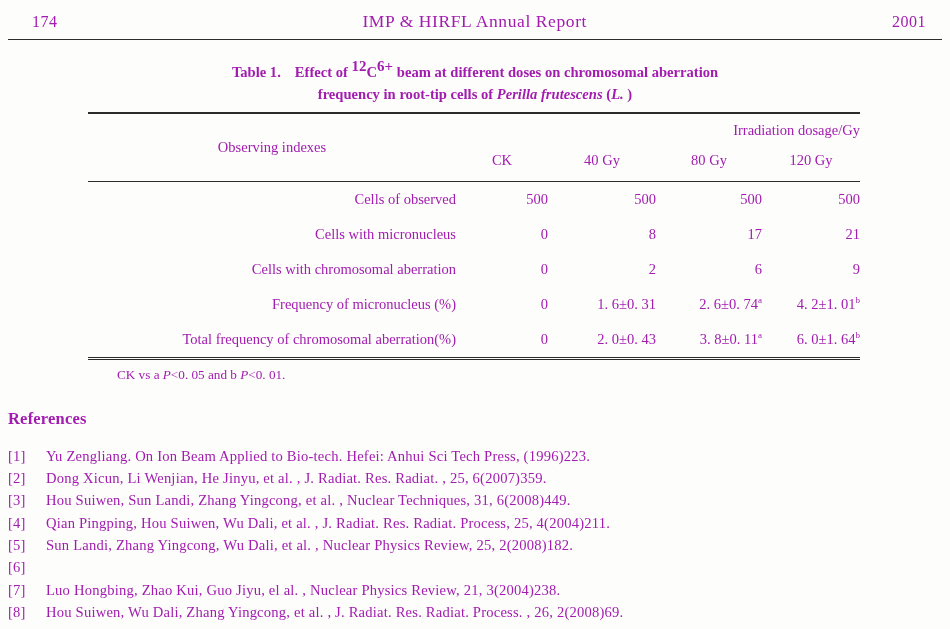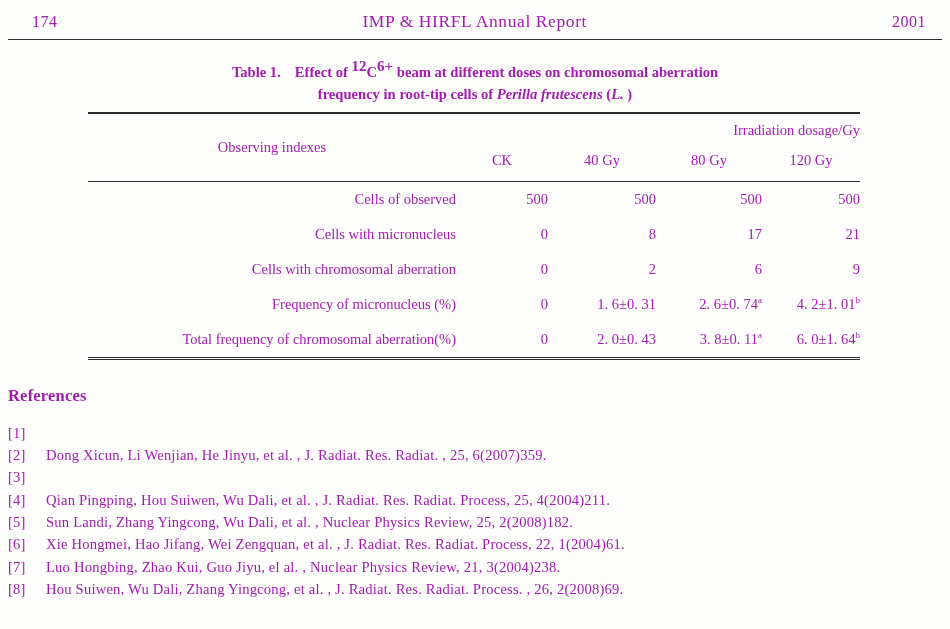--- a/index.html
+++ b/index.html
@@ -123,6 +123,7 @@
     </div>
   </div>
 
+  <div class="footnote"><span>CK vs a </span><span class="it">P</span><span>&lt;0. 05 and b </span><span class="it">P</span><span>&lt;0. 01.</span></div>
 
   <div class="refs">
     <div class="refs-heading">References</div>

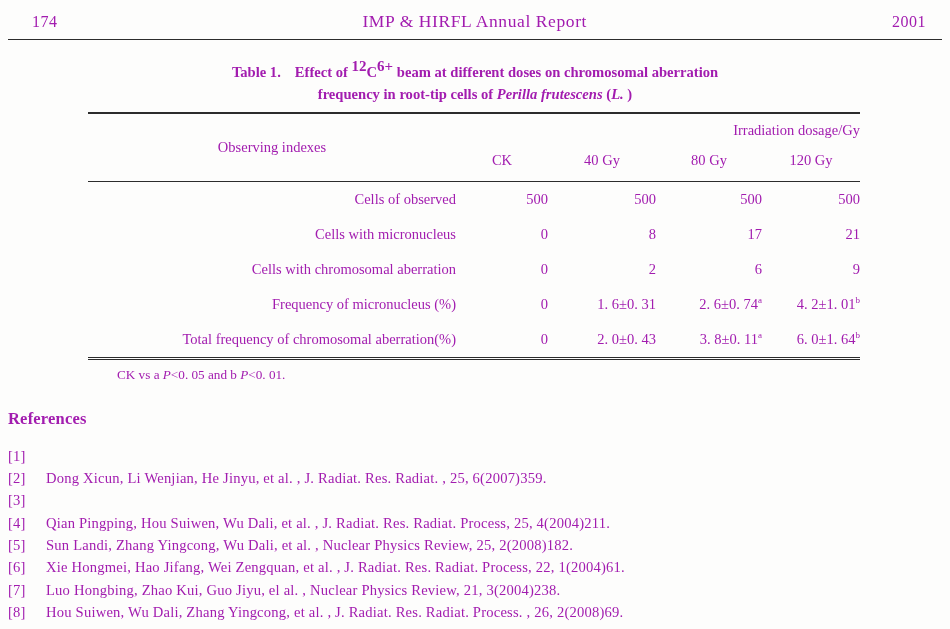--- a/index.html
+++ b/index.html
@@ -130,6 +130,7 @@
     <div class="ref-list">
       <div class="ref-item">
         <span class="ref-num">[1]</span>
+        <span class="ref-text">Yu Zengliang. On Ion Beam Applied to Bio-tech. Hefei: Anhui Sci Tech Press, (1996)223.</span>
       </div>
       <div class="ref-item">
         <span class="ref-num">[2]</span>

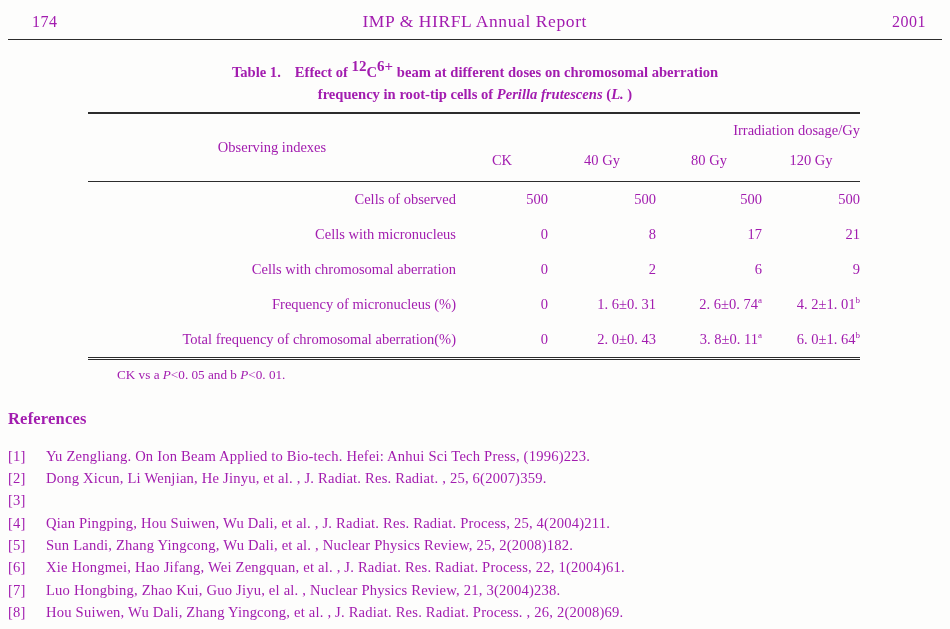--- a/index.html
+++ b/index.html
@@ -138,6 +138,7 @@
       </div>
       <div class="ref-item">
         <span class="ref-num">[3]</span>
+        <span class="ref-text">Hou Suiwen, Sun Landi, Zhang Yingcong, et al. , Nuclear Techniques, 31, 6(2008)449.</span>
       </div>
       <div class="ref-item">
         <span class="ref-num">[4]</span>

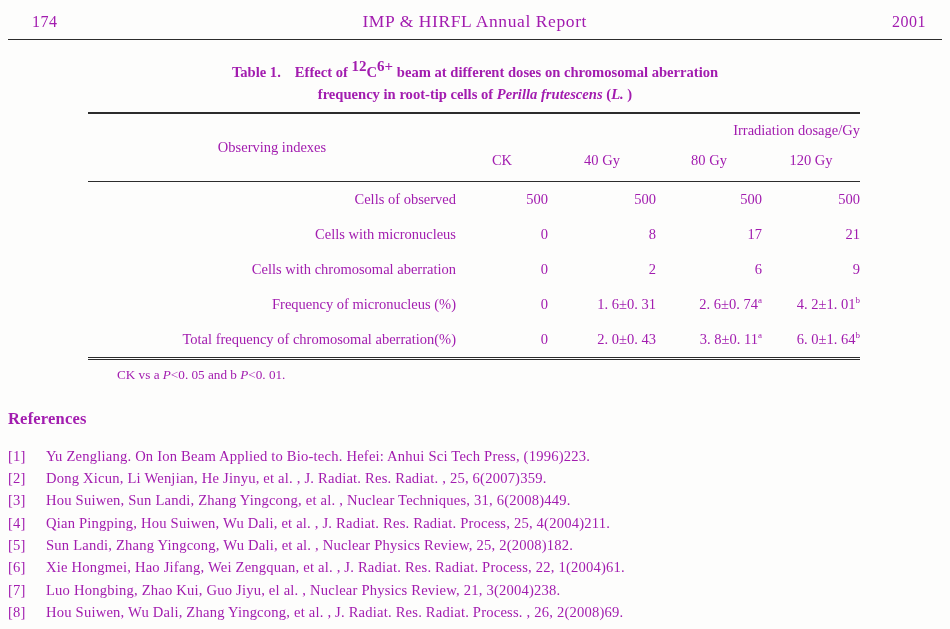--- a/index.html
+++ b/index.html
@@ -150,7 +150,6 @@
       </div>
       <div class="ref-item">
         <span class="ref-num">[6]</span>
-        <span class="ref-text">Xie Hongmei, Hao Jifang, Wei Zengquan, et al. , J. Radiat. Res. Radiat. Process, 22, 1(2004)61.</span>
       </div>
       <div class="ref-item">
         <span class="ref-num">[7]</span>

